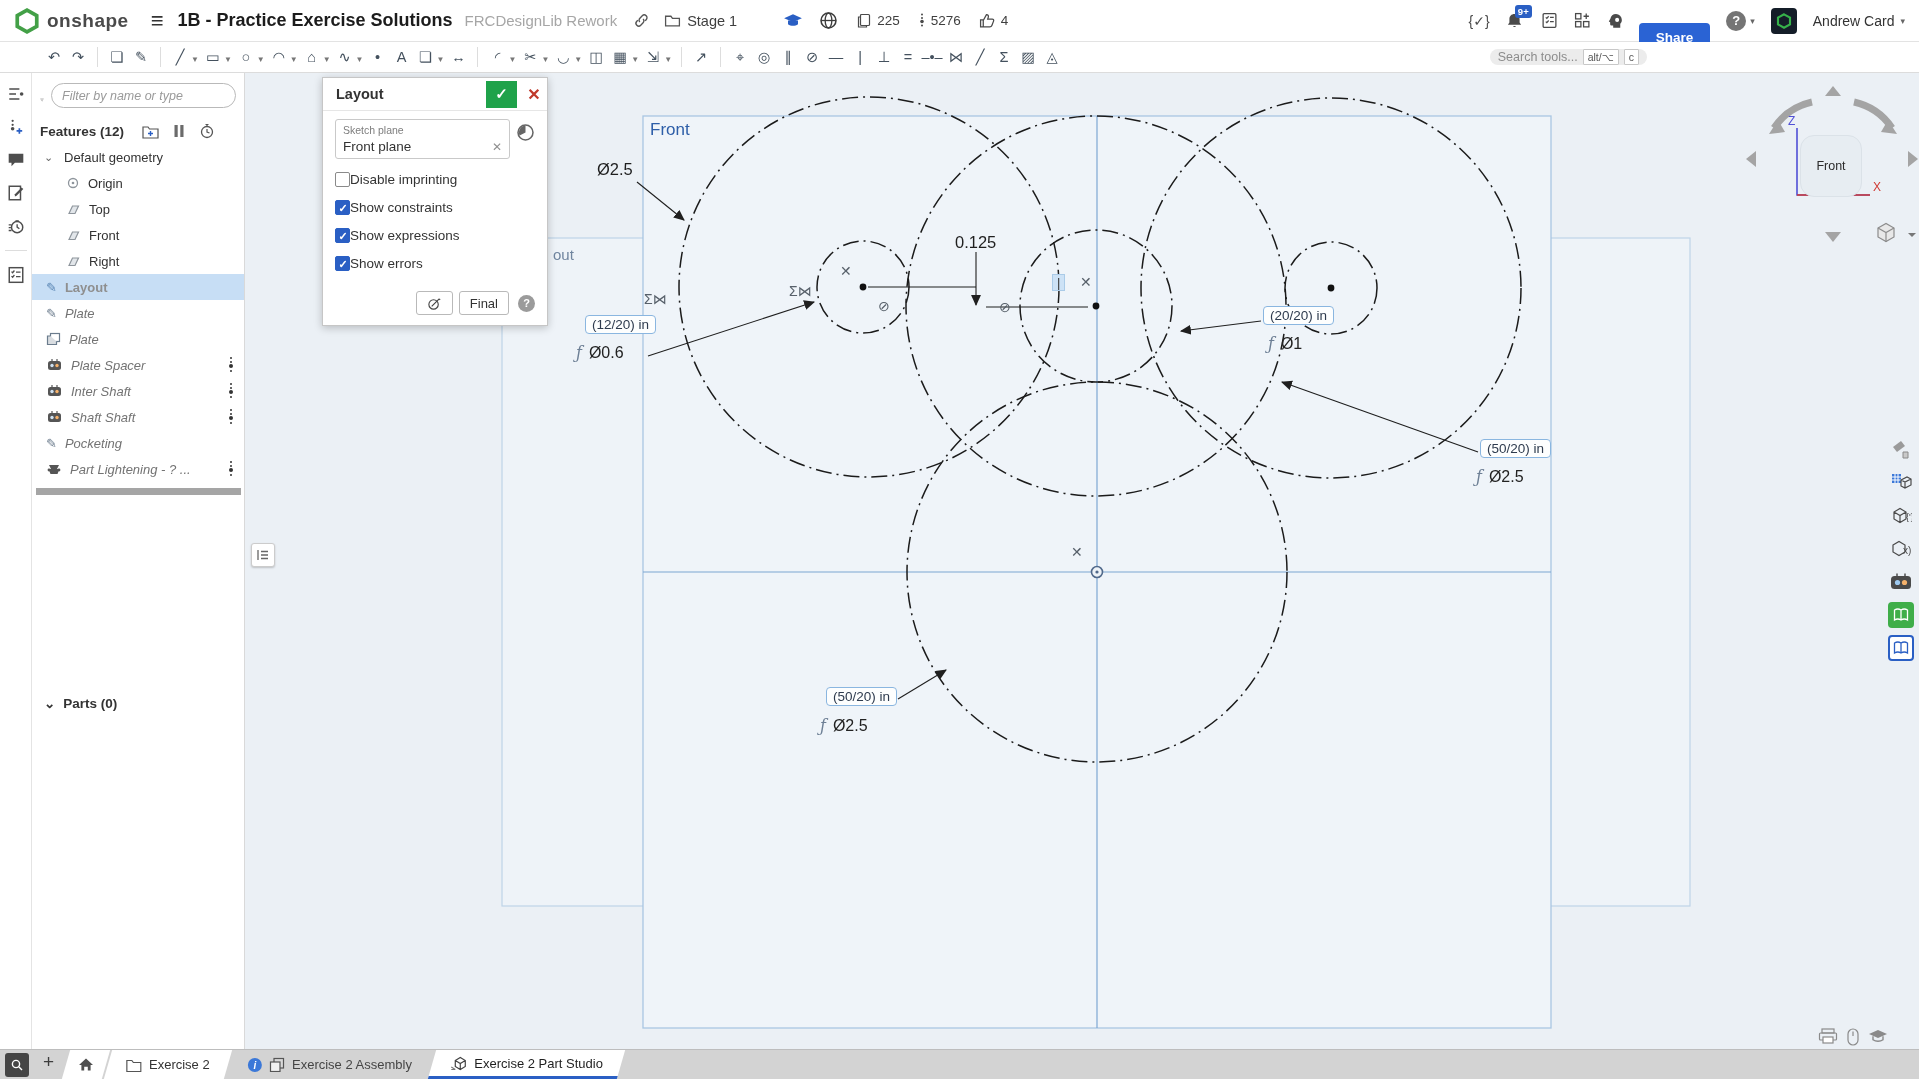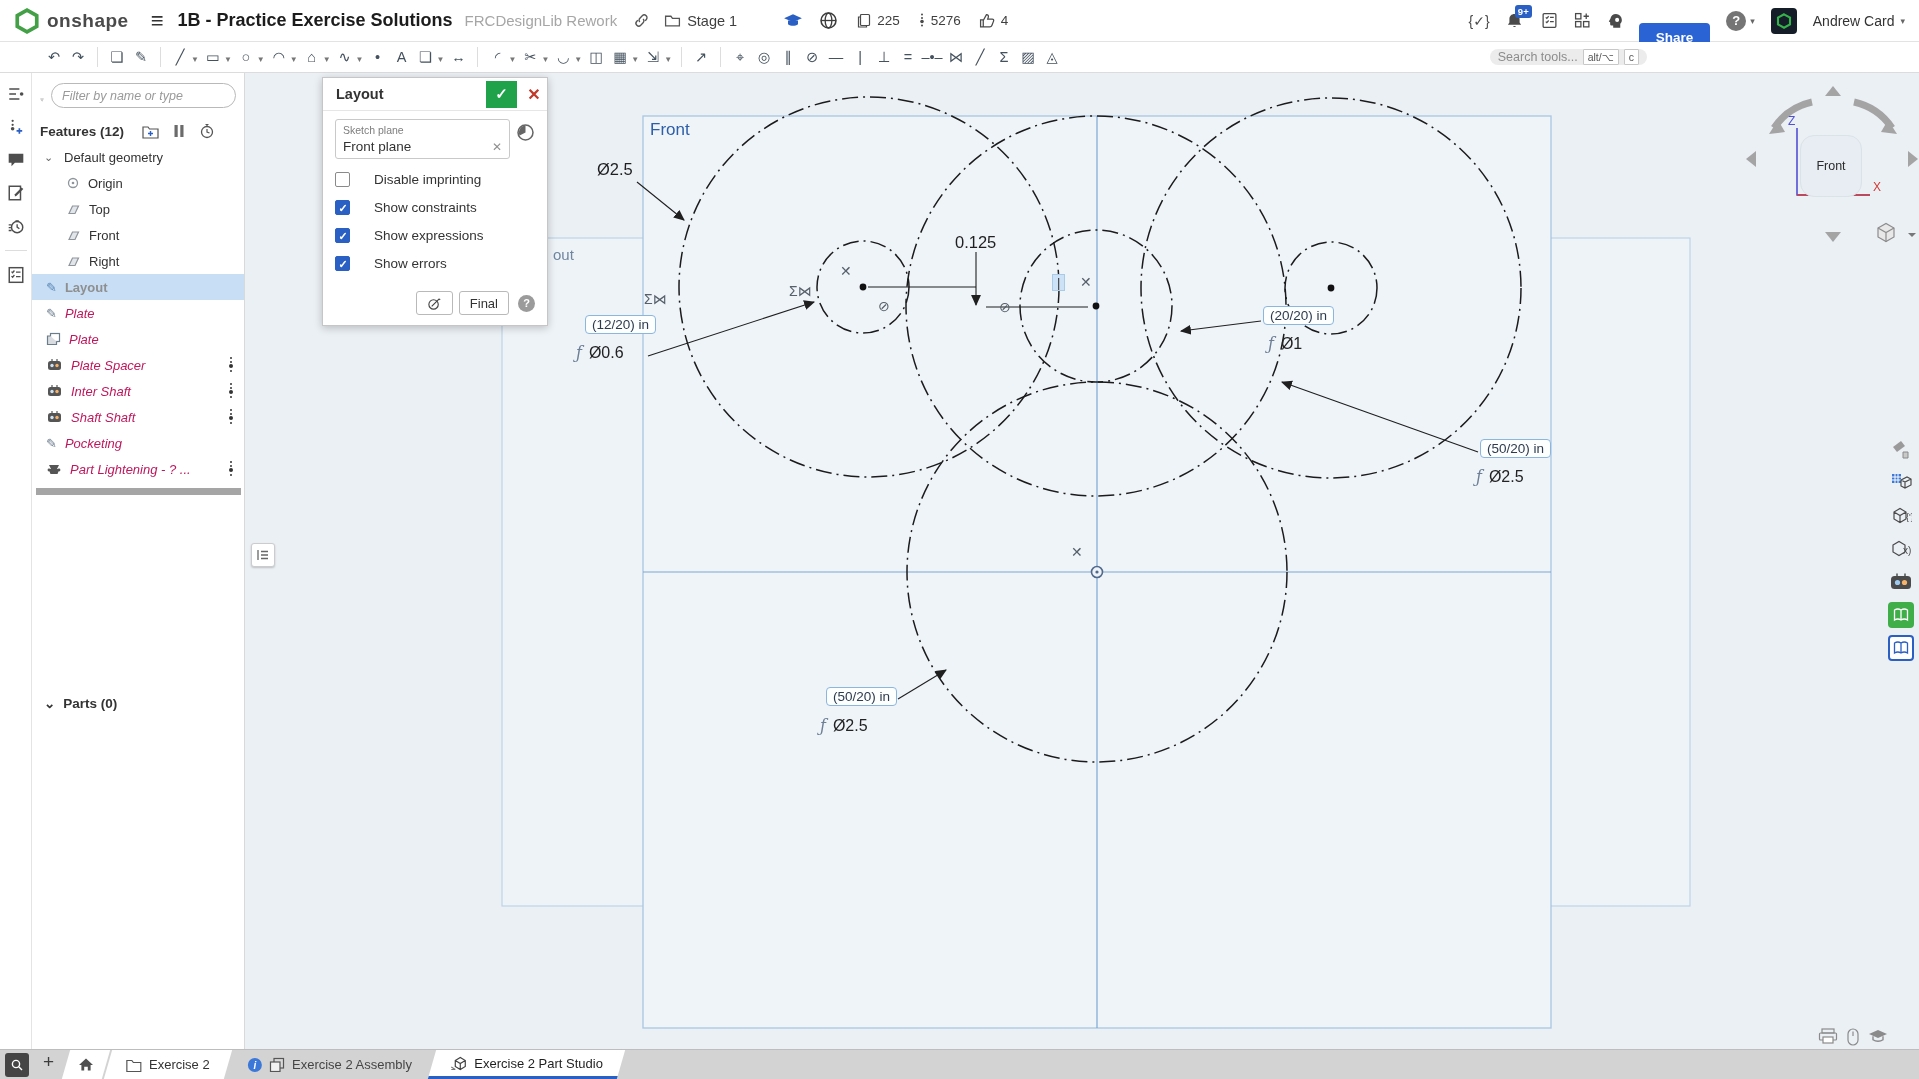--- a/index.html
+++ b/index.html
@@ -117,7 +117,7 @@
   .fieldlbl { font-size:10.5px; color:#7d7d7d; }
   .fieldval { display:flex; align-items:center; font-size:13.5px; color:#333; margin-top:3px; }
   .fieldval .clear { margin-left:auto; color:#909090; font-size:12px; }
-  .optrow { display:flex; align-items:center; gap:24px; margin-top:13px; }
+  .optrow { display:flex; align-items:center; gap:0; margin-top:13px; }
   .cbox { width:15px; height:15px; border-radius:2px; border:1px solid #8a8a8a; background:#fff; }
   .cbox.on { background:#2a5fc4; border-color:#2a5fc4; position:relative; }
   .cbox.on::after { content:"✓"; color:#fff; font-size:11px; position:absolute; left:2.5px; top:0.5px; font-weight:bold; }

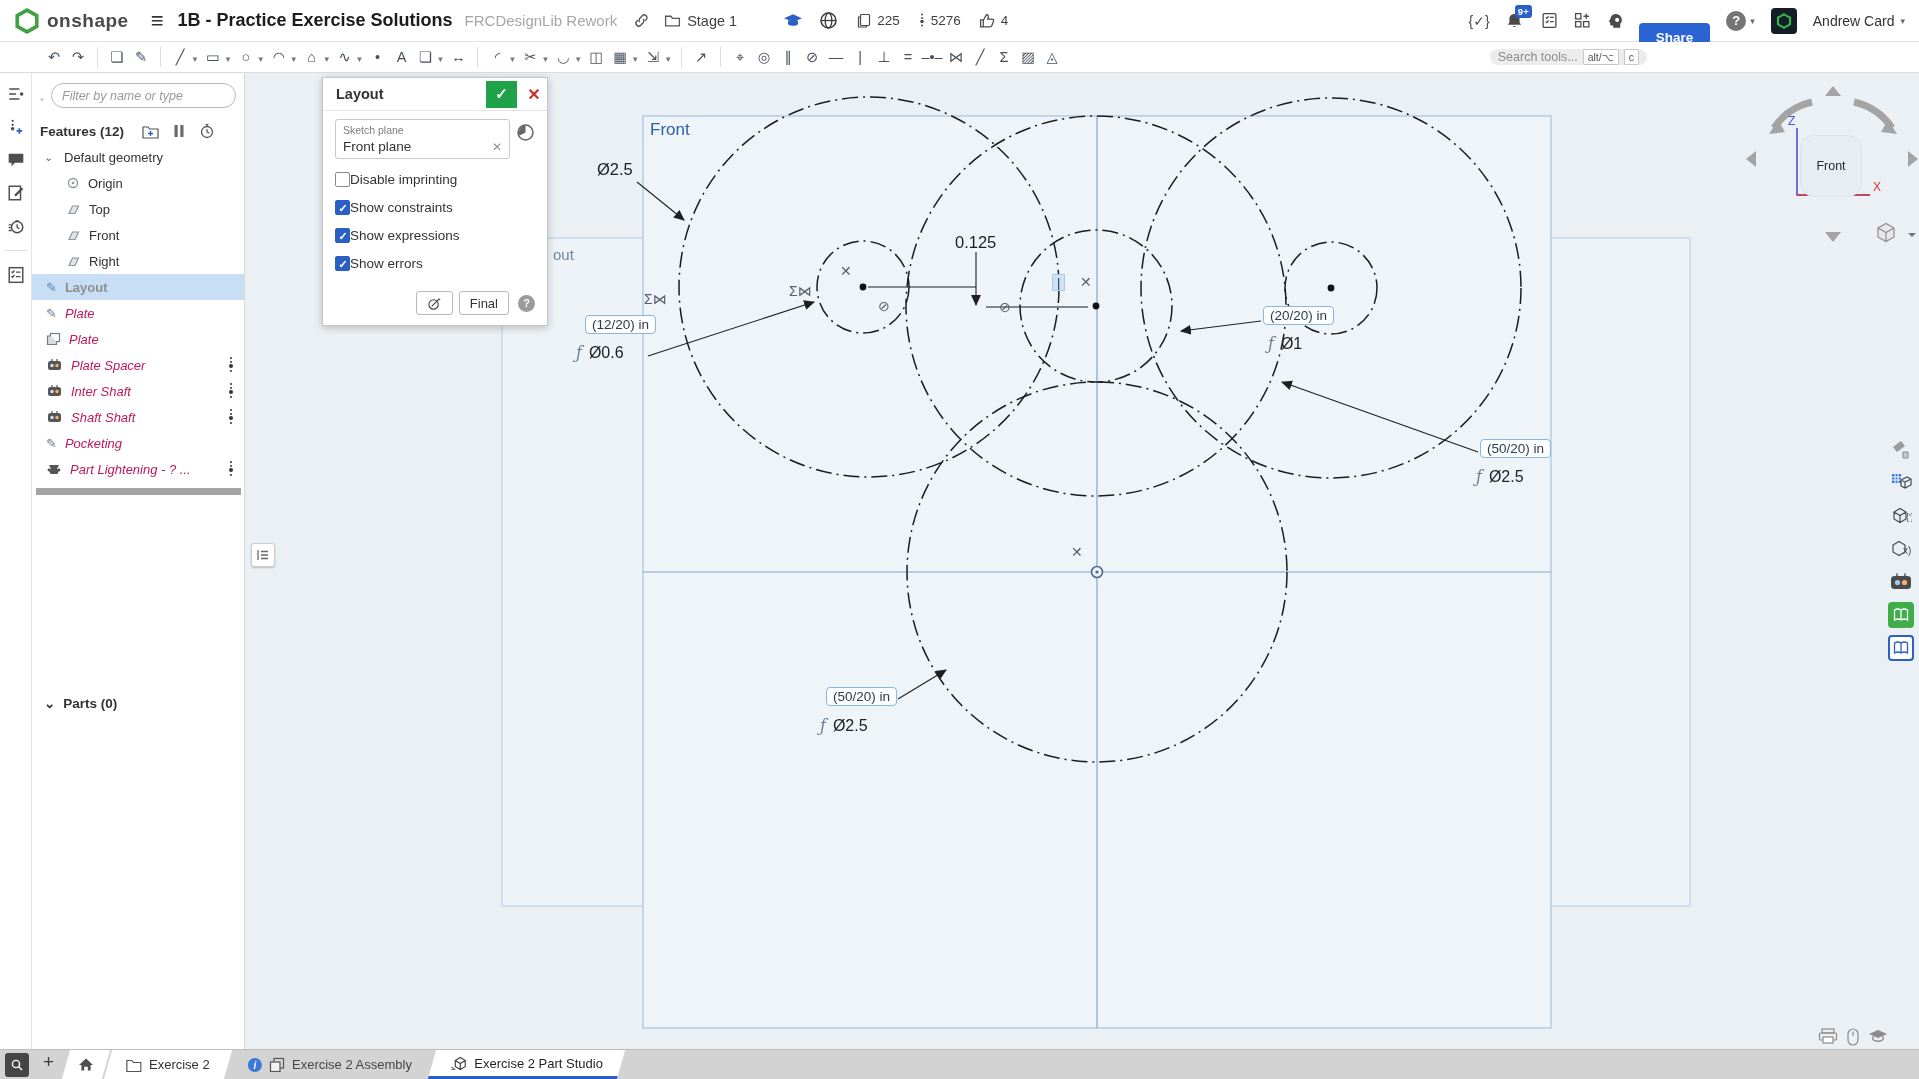--- a/index.html
+++ b/index.html
@@ -62,7 +62,7 @@
   .trow .chev { color:#666; font-size:11px; width:12px; }
   .trow.sel { background:#c7def5; }
   .trow.sel .tlabel { color:#8f8f8f; font-weight:bold; }
-  .trow.post .tlabel { font-style:italic; color:#be185d; }
+  .trow.post .tlabel { font-style:italic; color:#737373; }
   .tdots { position:absolute; right:10px; top:4px; }
   .rollback { position:absolute; left:4px; top:415px; width:205px; height:7px; background:#a5a5a5; }
   .partshead { position:absolute; left:0; top:617px; width:100%; height:26px; display:flex; align-items:center;

